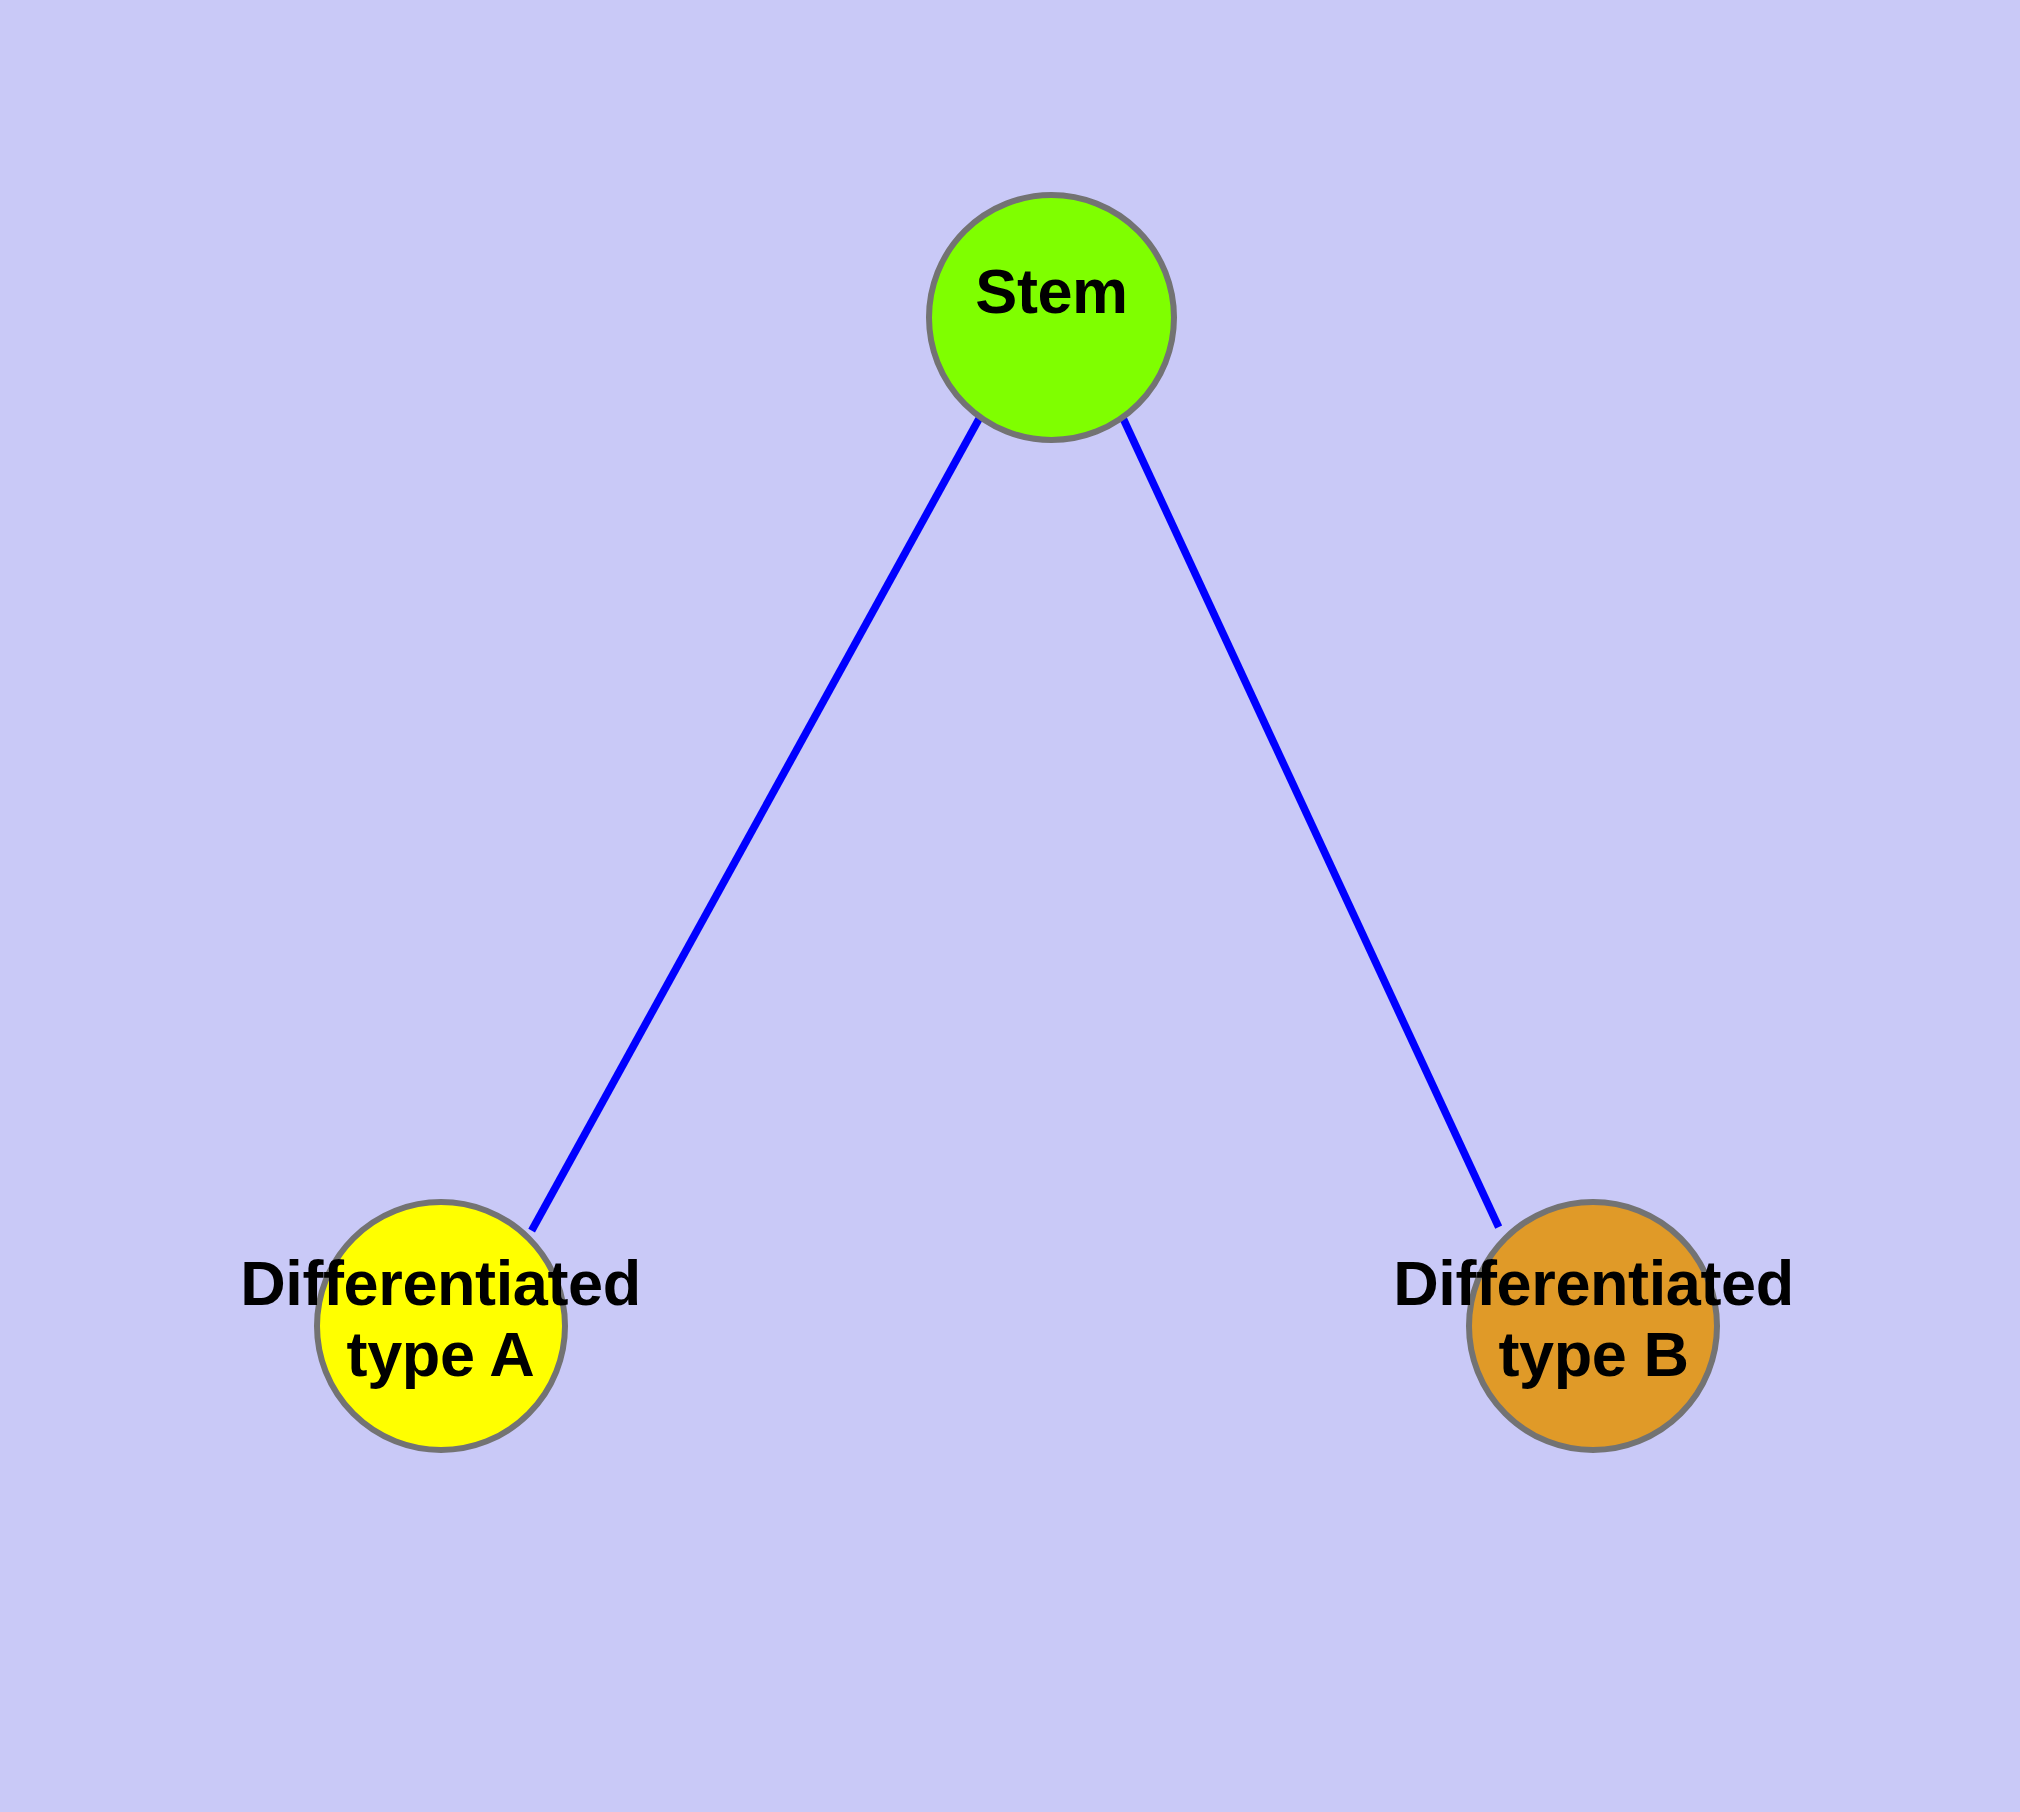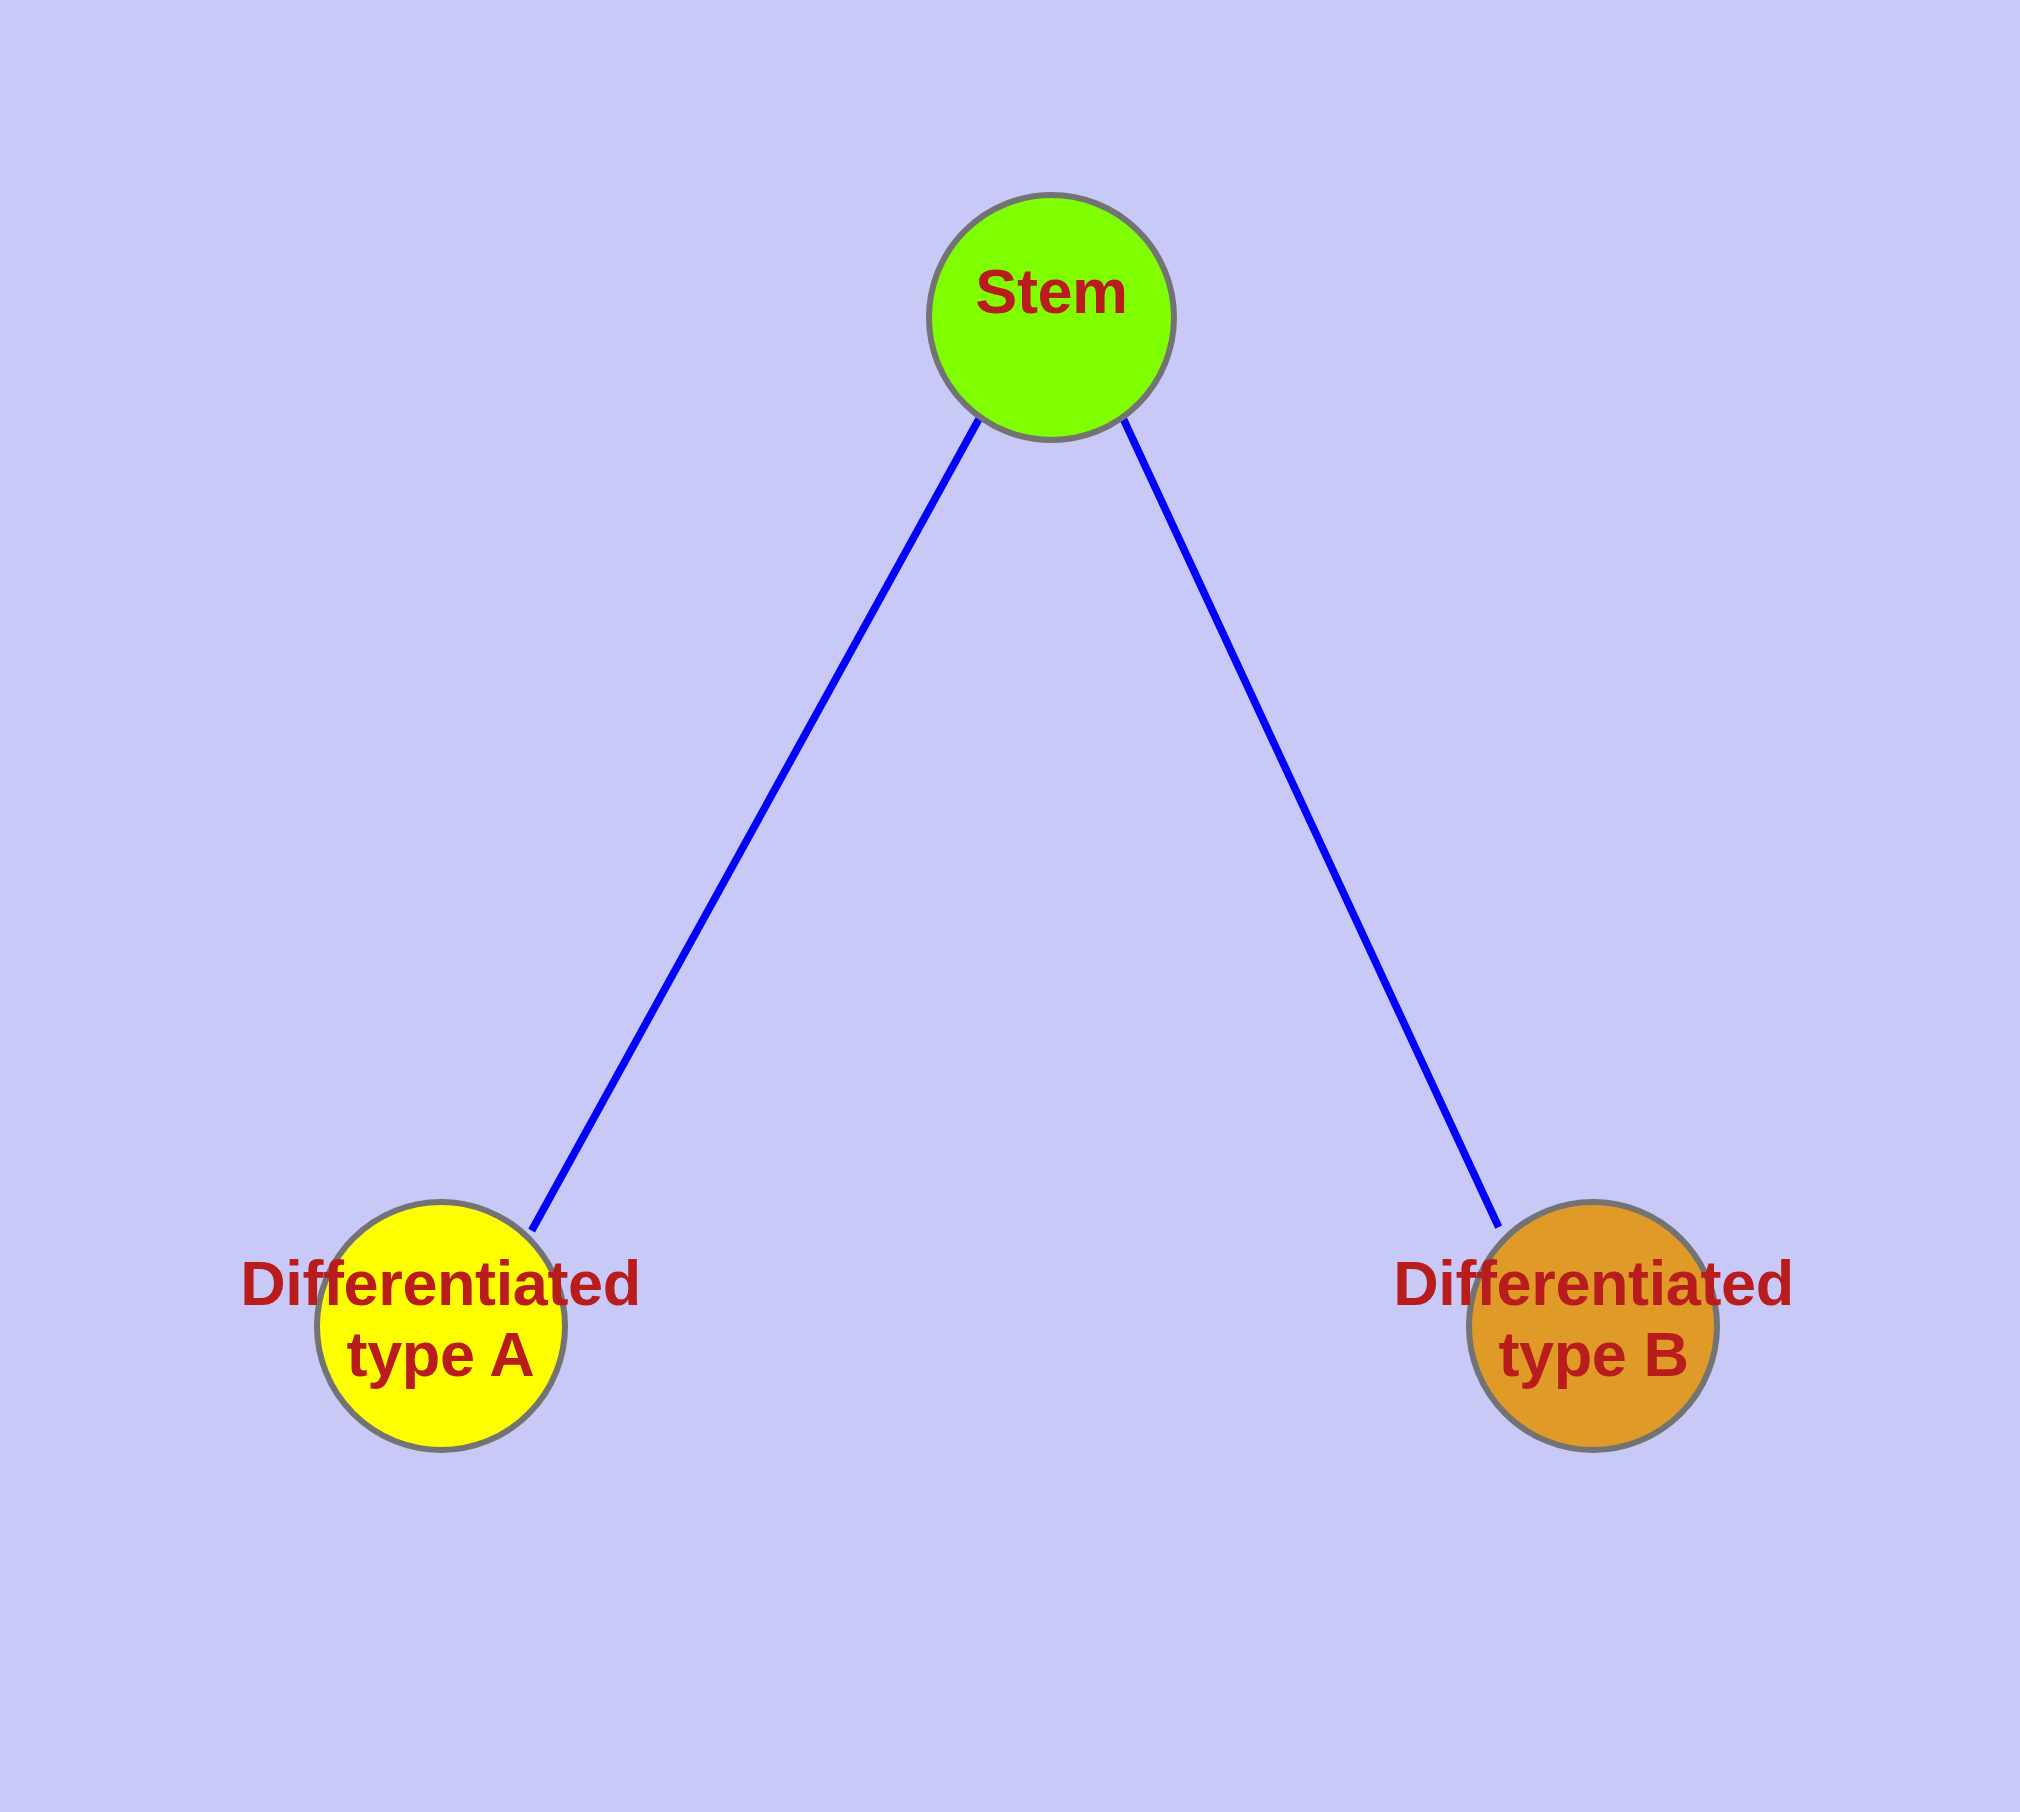--- a/index.html
+++ b/index.html
@@ -34,7 +34,7 @@
   .node-label {
     position: absolute;
     text-align: center;
-    color: #b91c1c;
+    color: #000000;
     font-weight: bold;
     font-family: "Liberation Sans", sans-serif;
     line-height: 1.12;

